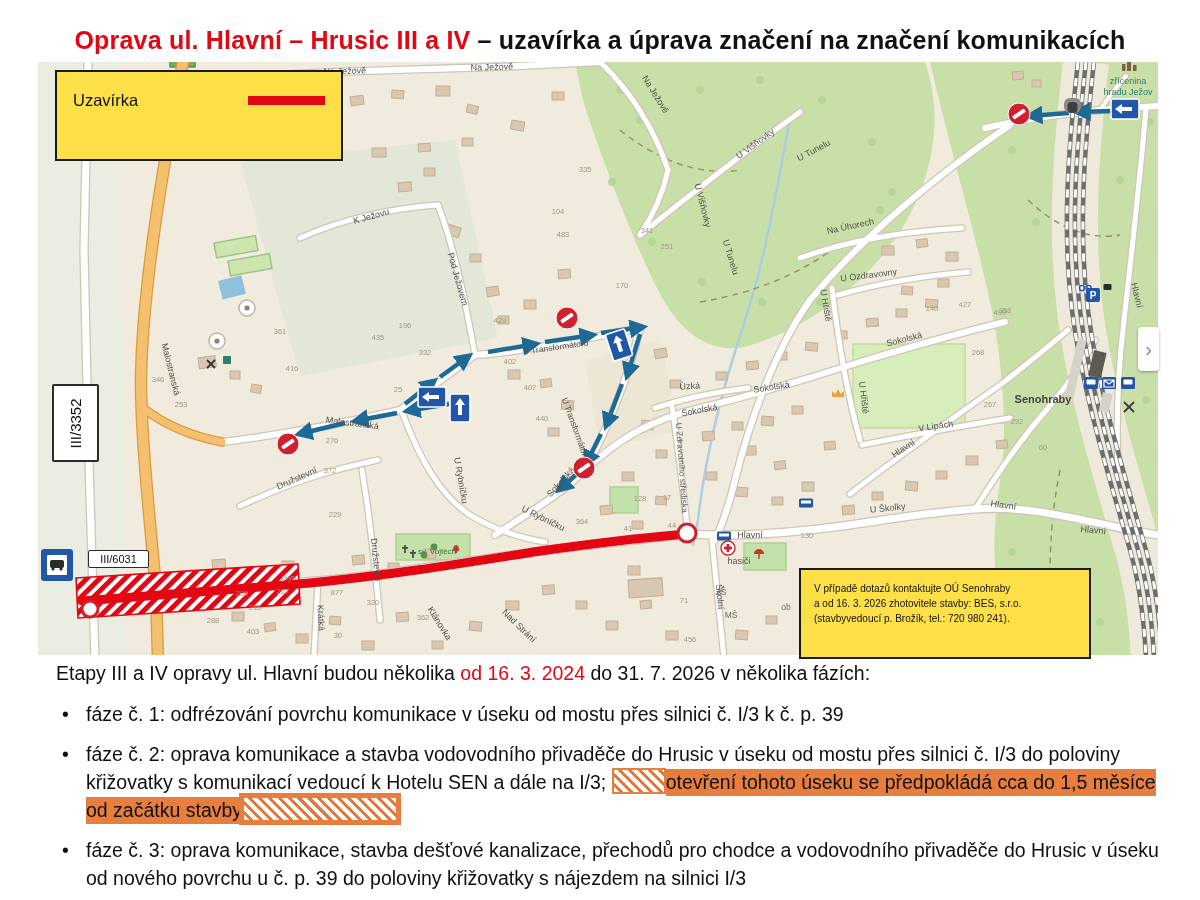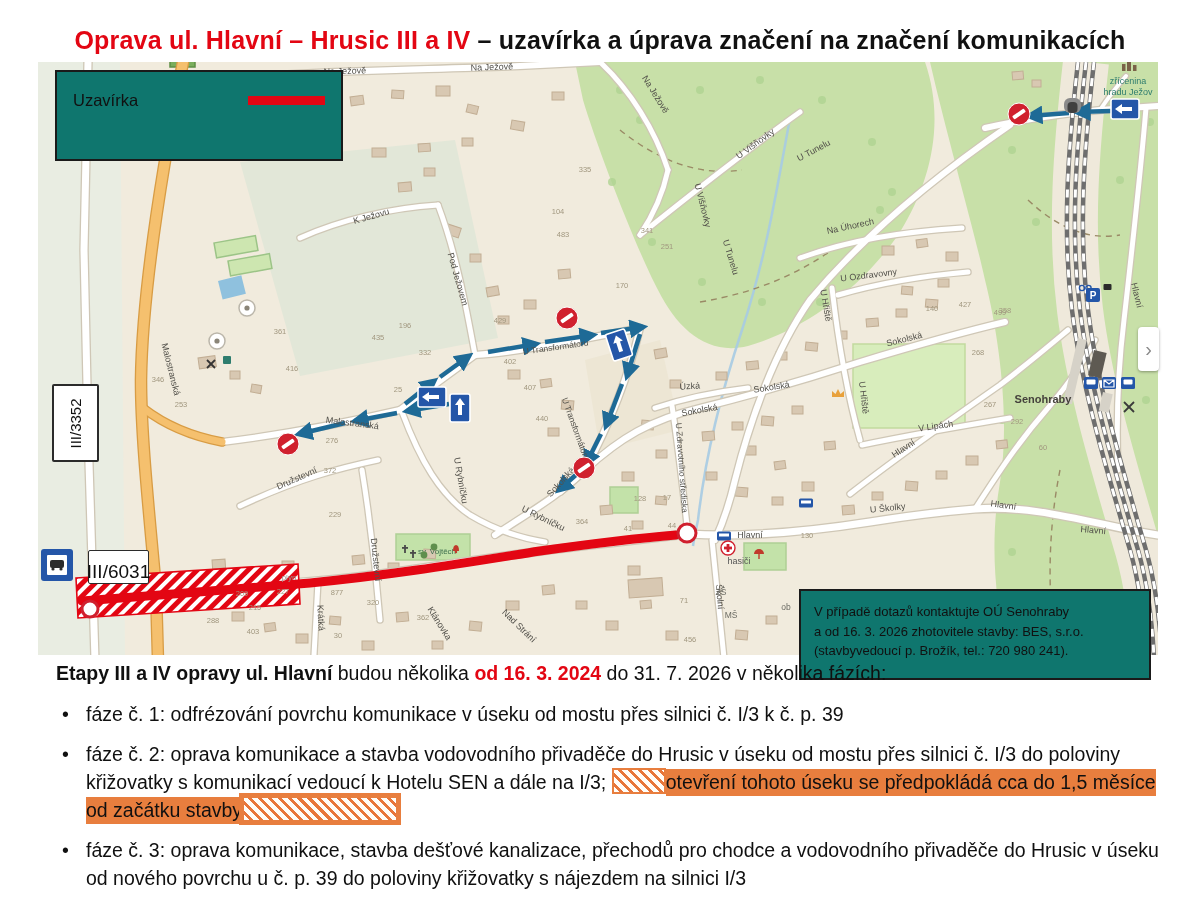--- a/index.html
+++ b/index.html
@@ -8,7 +8,7 @@
   .title .red{color:#E30613;}
   .map{position:absolute;left:38px;top:62px;width:1120px;height:593px;background:#F1EBDD;overflow:hidden;}
   .map svg{position:absolute;left:0;top:0;}
-  .overlay{position:absolute;background:#0f766e;border:2px solid #1a1a1a;box-sizing:border-box;}
+  .overlay{position:absolute;background:#fde047;border:2px solid #1a1a1a;box-sizing:border-box;}
   .legend{left:55px;top:70px;width:288px;height:91px;padding:12px 16px 10px 16px;font-size:16.5px;color:#111;}
   .legend .row{display:flex;align-items:center;height:32px;}
   .legend .lbl{flex:0 0 175px;}

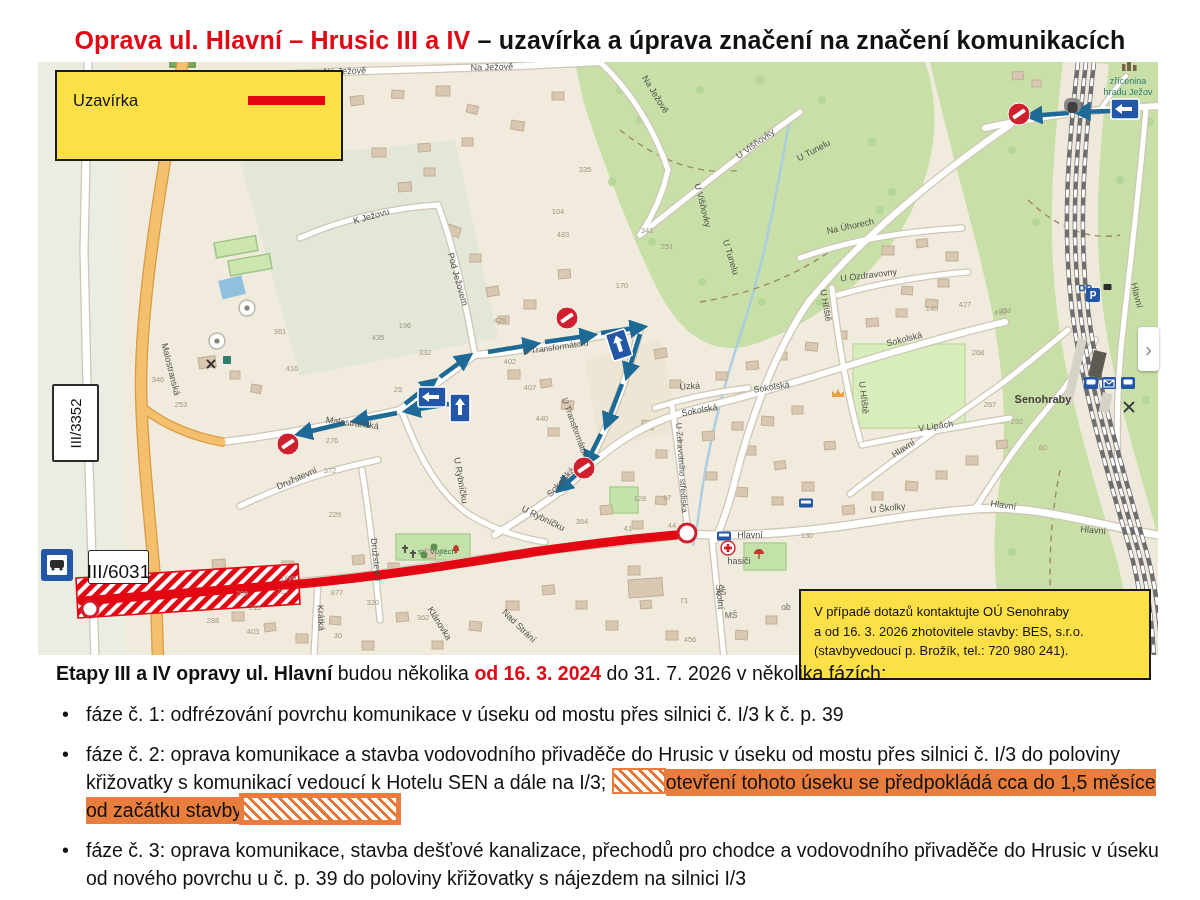--- a/index.html
+++ b/index.html
@@ -17,7 +17,7 @@
   .shield{position:absolute;background:#fff;border:2px solid #2b2b2b;border-radius:2px;display:flex;align-items:center;justify-content:center;color:#111;box-sizing:border-box;}
   .shield-3352{left:52px;top:384px;width:47px;height:78px;font-size:15px;}
   .shield-3352 span{transform:rotate(-90deg);white-space:nowrap;}
-  .shield-6031{left:88px;top:550px;width:61px;height:34px;font-size:19px;border-width:1.5px;align-items:flex-end;}
+  .shield-6031{left:88px;top:550px;width:61px;height:18px;font-size:11px;border-width:1.5px;}
   .chevron{position:absolute;left:1138px;top:327px;width:21px;height:44px;background:#fff;border-radius:4px;box-shadow:0 1px 3px rgba(0,0,0,.35);display:flex;align-items:center;justify-content:center;color:#8a8a8a;font-size:20px;cursor:pointer;}
   .notes{position:absolute;left:56px;top:659px;width:1104px;font-size:19.5px;line-height:1.44;color:#101010;}
   .notes .intro{margin-bottom:13px;}

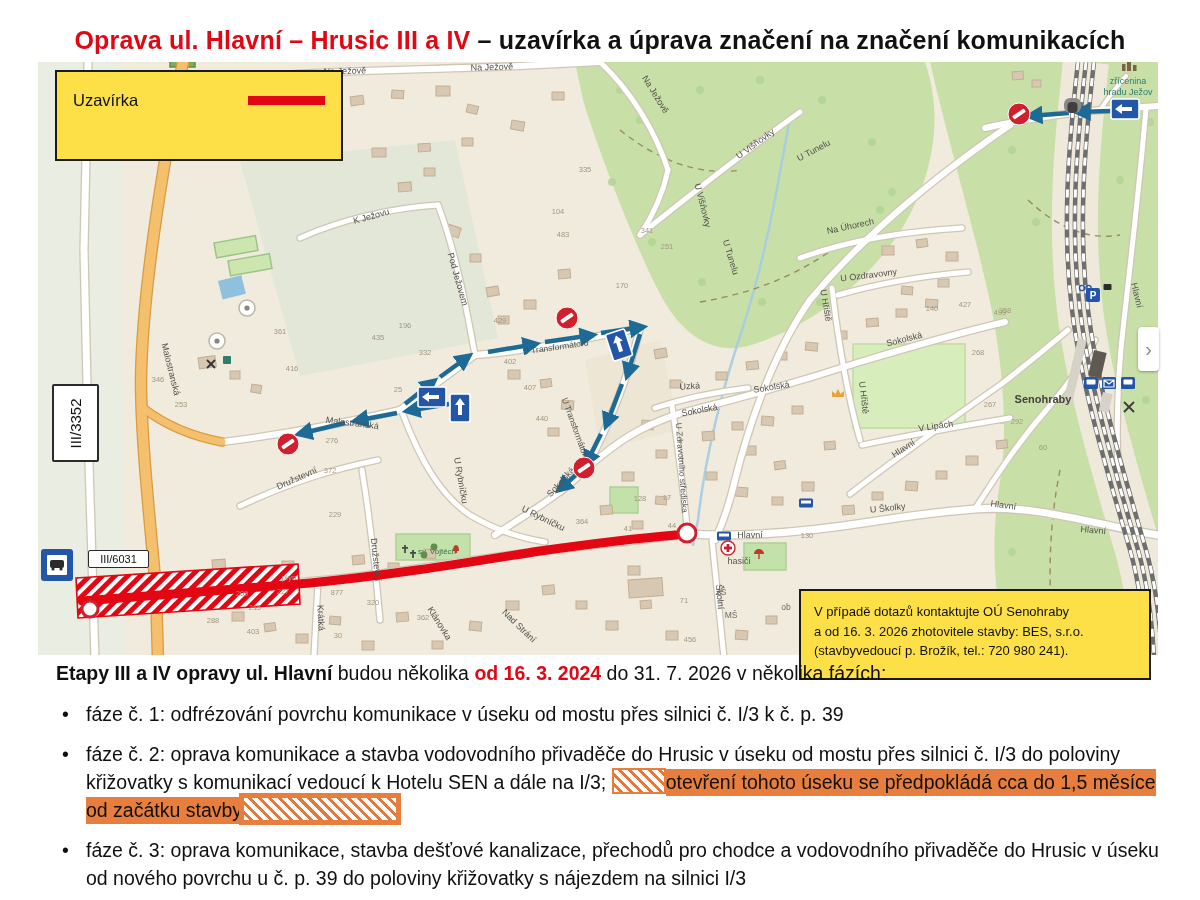--- a/index.html
+++ b/index.html
@@ -13,7 +13,7 @@
   .legend .row{display:flex;align-items:center;height:32px;}
   .legend .lbl{flex:0 0 175px;}
   .sw-closure{width:96px;height:9px;background:#E30613;}
-  .contact{left:799px;top:589px;width:352px;height:91px;padding:11px 13px;font-size:13px;line-height:1.5;color:#111;}
+  .contact{left:799px;top:568px;width:292px;height:91px;padding:11px 13px;font-size:10px;line-height:1.5;color:#111;}
   .shield{position:absolute;background:#fff;border:2px solid #2b2b2b;border-radius:2px;display:flex;align-items:center;justify-content:center;color:#111;box-sizing:border-box;}
   .shield-3352{left:52px;top:384px;width:47px;height:78px;font-size:15px;}
   .shield-3352 span{transform:rotate(-90deg);white-space:nowrap;}

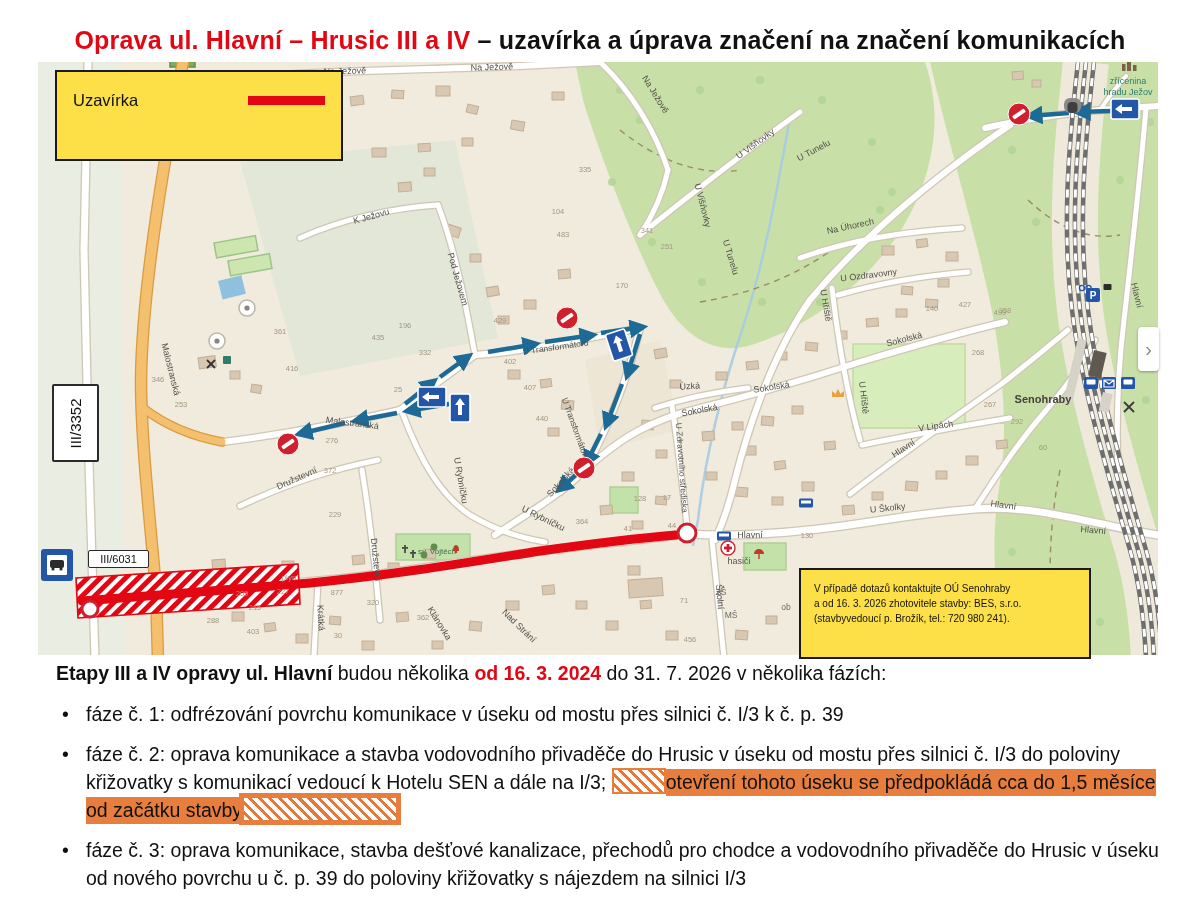--- a/index.html
+++ b/index.html
@@ -21,7 +21,7 @@
   .chevron{position:absolute;left:1138px;top:327px;width:21px;height:44px;background:#fff;border-radius:4px;box-shadow:0 1px 3px rgba(0,0,0,.35);display:flex;align-items:center;justify-content:center;color:#8a8a8a;font-size:20px;cursor:pointer;}
   .notes{position:absolute;left:56px;top:659px;width:1104px;font-size:19.5px;line-height:1.44;color:#101010;}
   .notes .intro{margin-bottom:13px;}
-  .notes .b{font-weight:bold;}
+  .notes .b{font-weight:normal;}
   .notes .red{color:#E30613;}
   .bullet{position:relative;padding-left:30px;margin-bottom:12px;}
   .bullet:before{content:"\2022";position:absolute;left:6px;top:0;}

